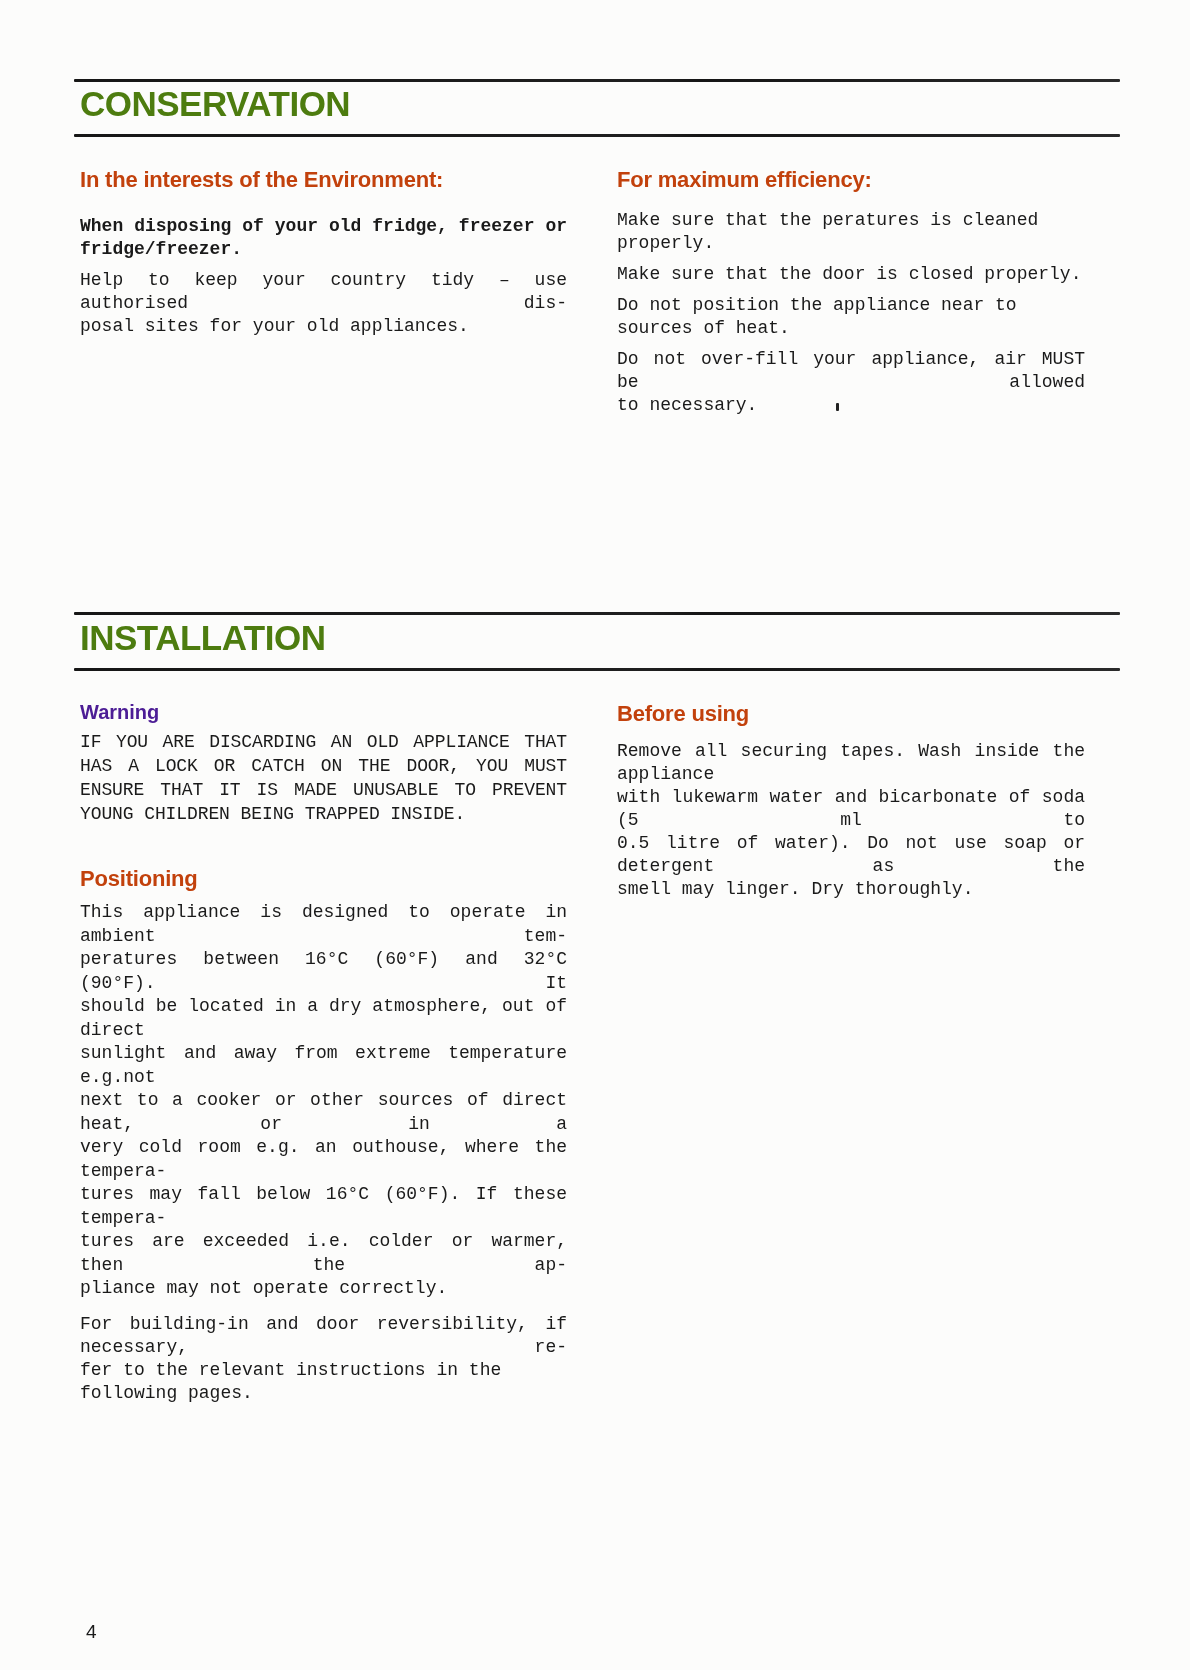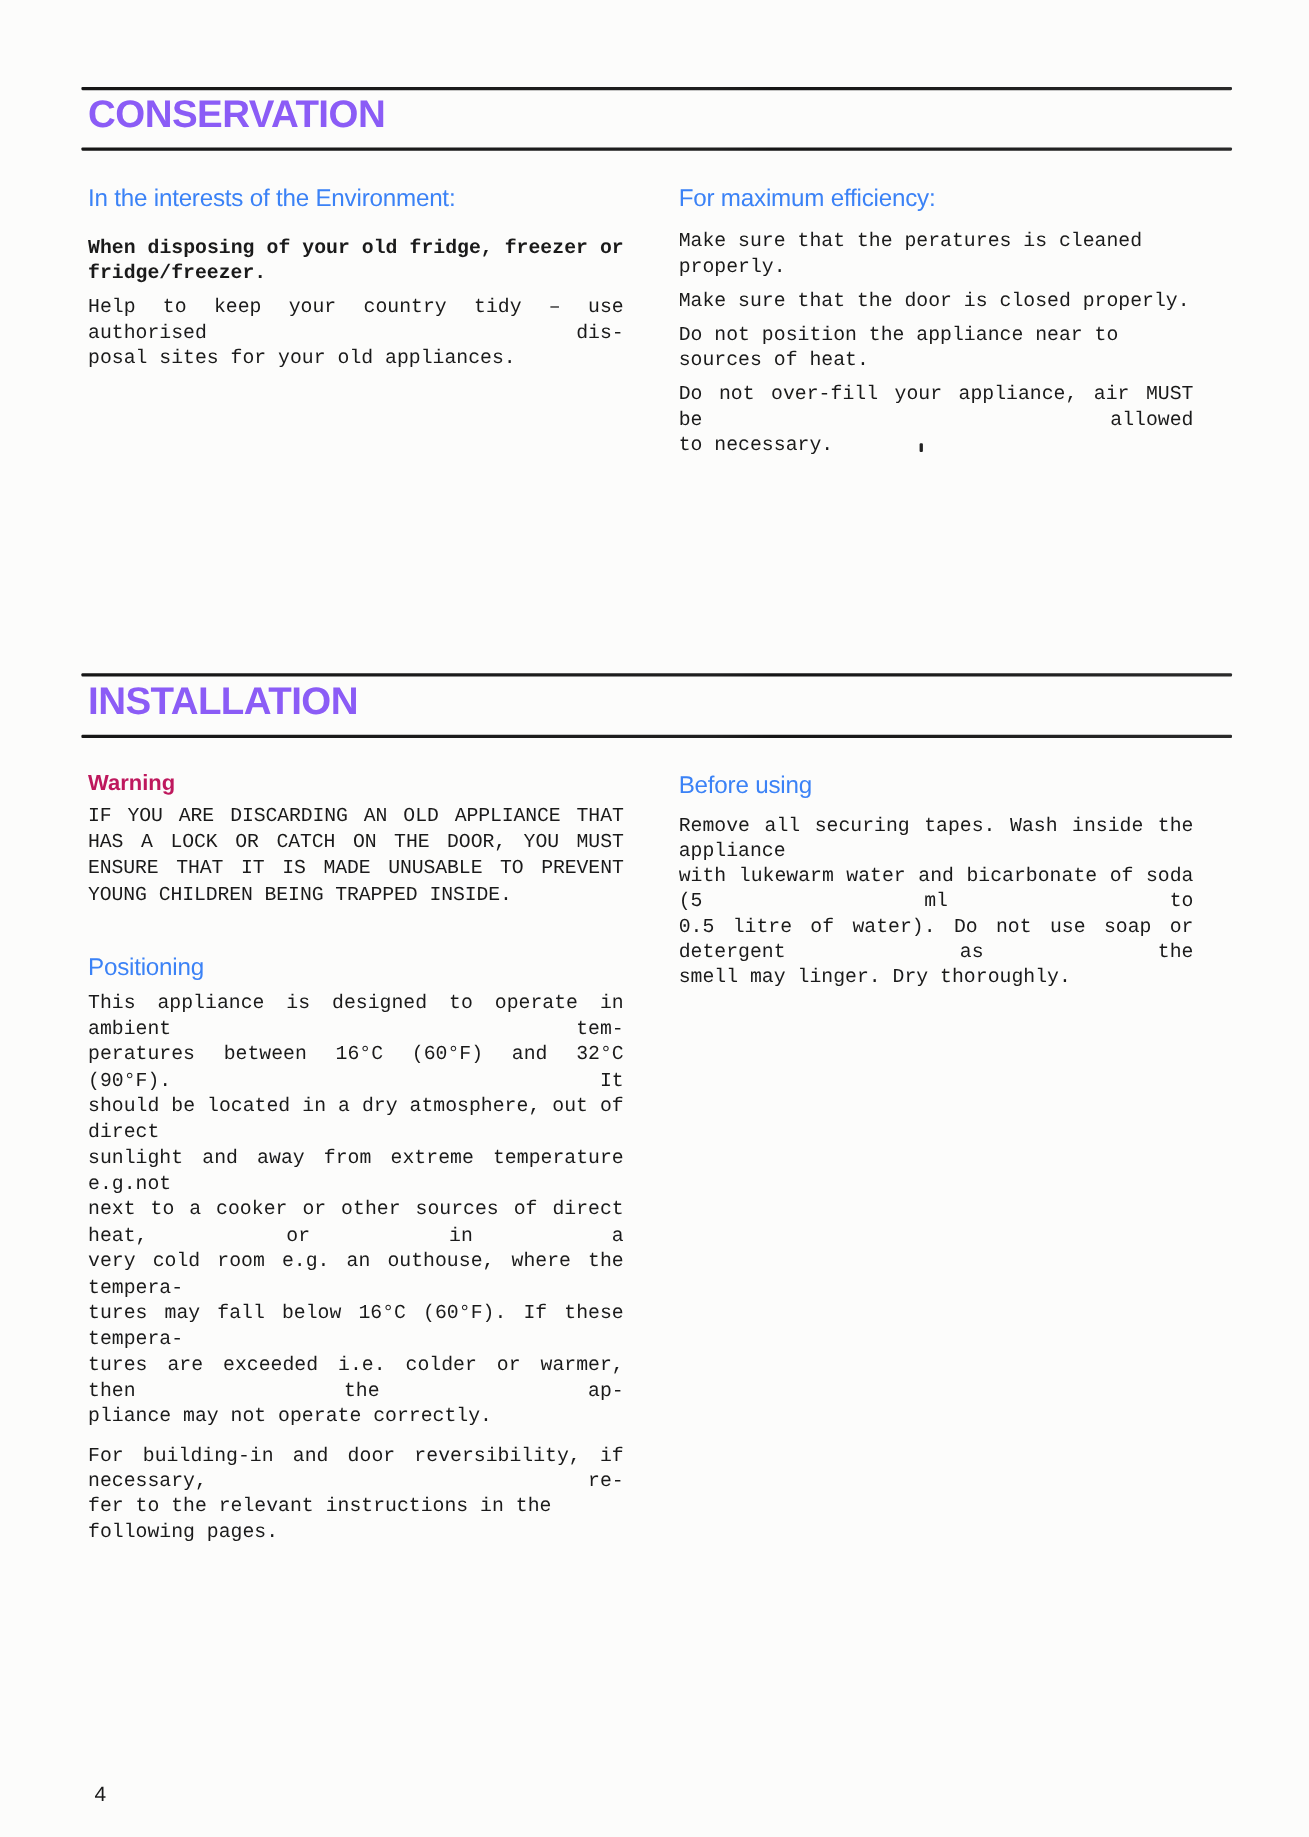--- a/index.html
+++ b/index.html
@@ -24,7 +24,7 @@
     font-size: 35px; font-weight: bold;
     letter-spacing: -0.5px;
     line-height: 44px;
-    color: #8b5cf6;
+    color: #4d7c0f;
   }
 
   .col { position: absolute; }

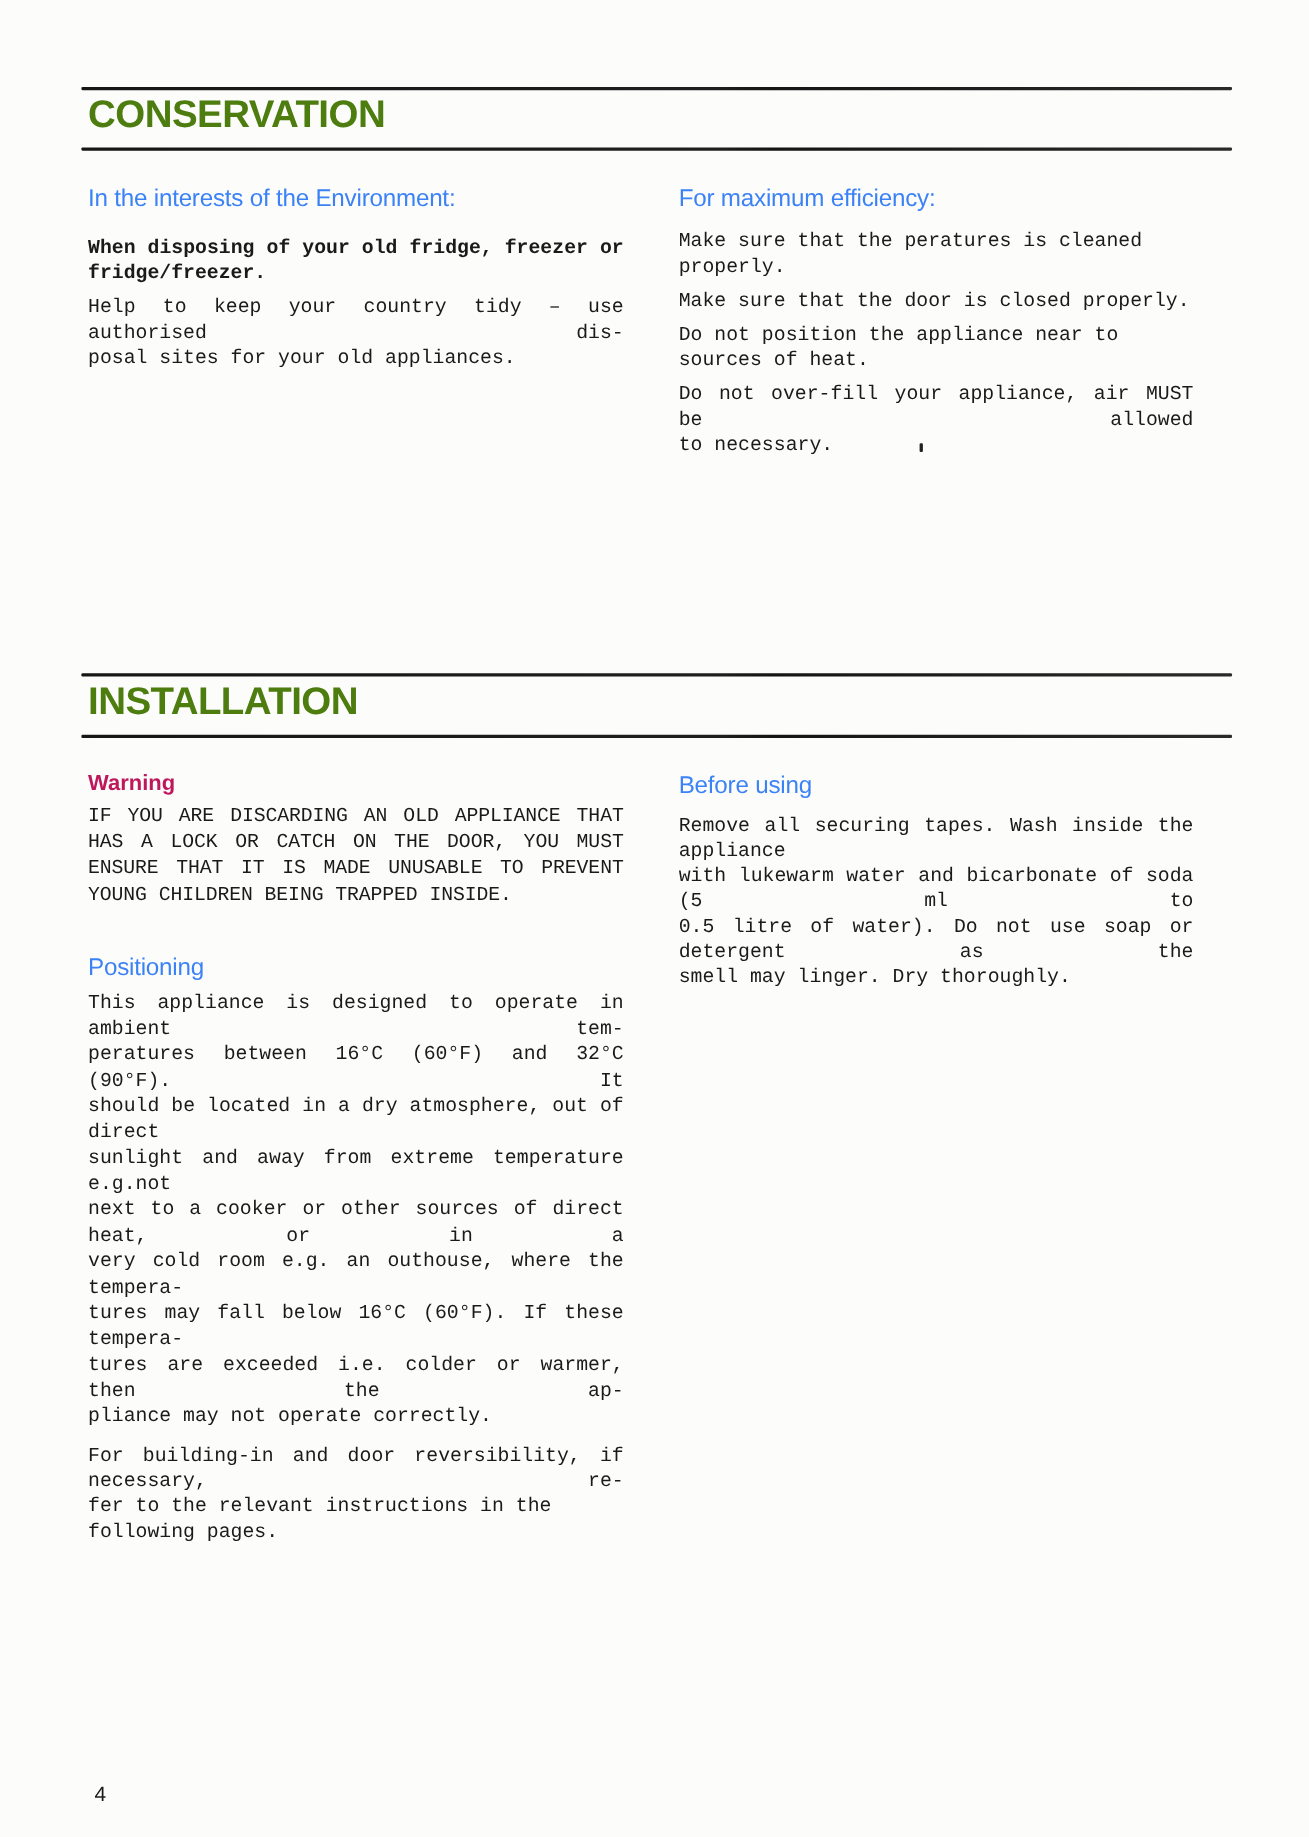--- a/index.html
+++ b/index.html
@@ -32,9 +32,9 @@
   .col-right { left: 617px; width: 468px; }
 
   .col-heading {
-    font-size: 22px; font-weight: normal;
+    font-size: 22px; font-weight: bold;
     letter-spacing: -0.2px; line-height: 26px;
-    color: #3b82f6;
+    color: #c2410c;
   }
   .sub-heading {
     font-size: 20px; font-weight: bold;

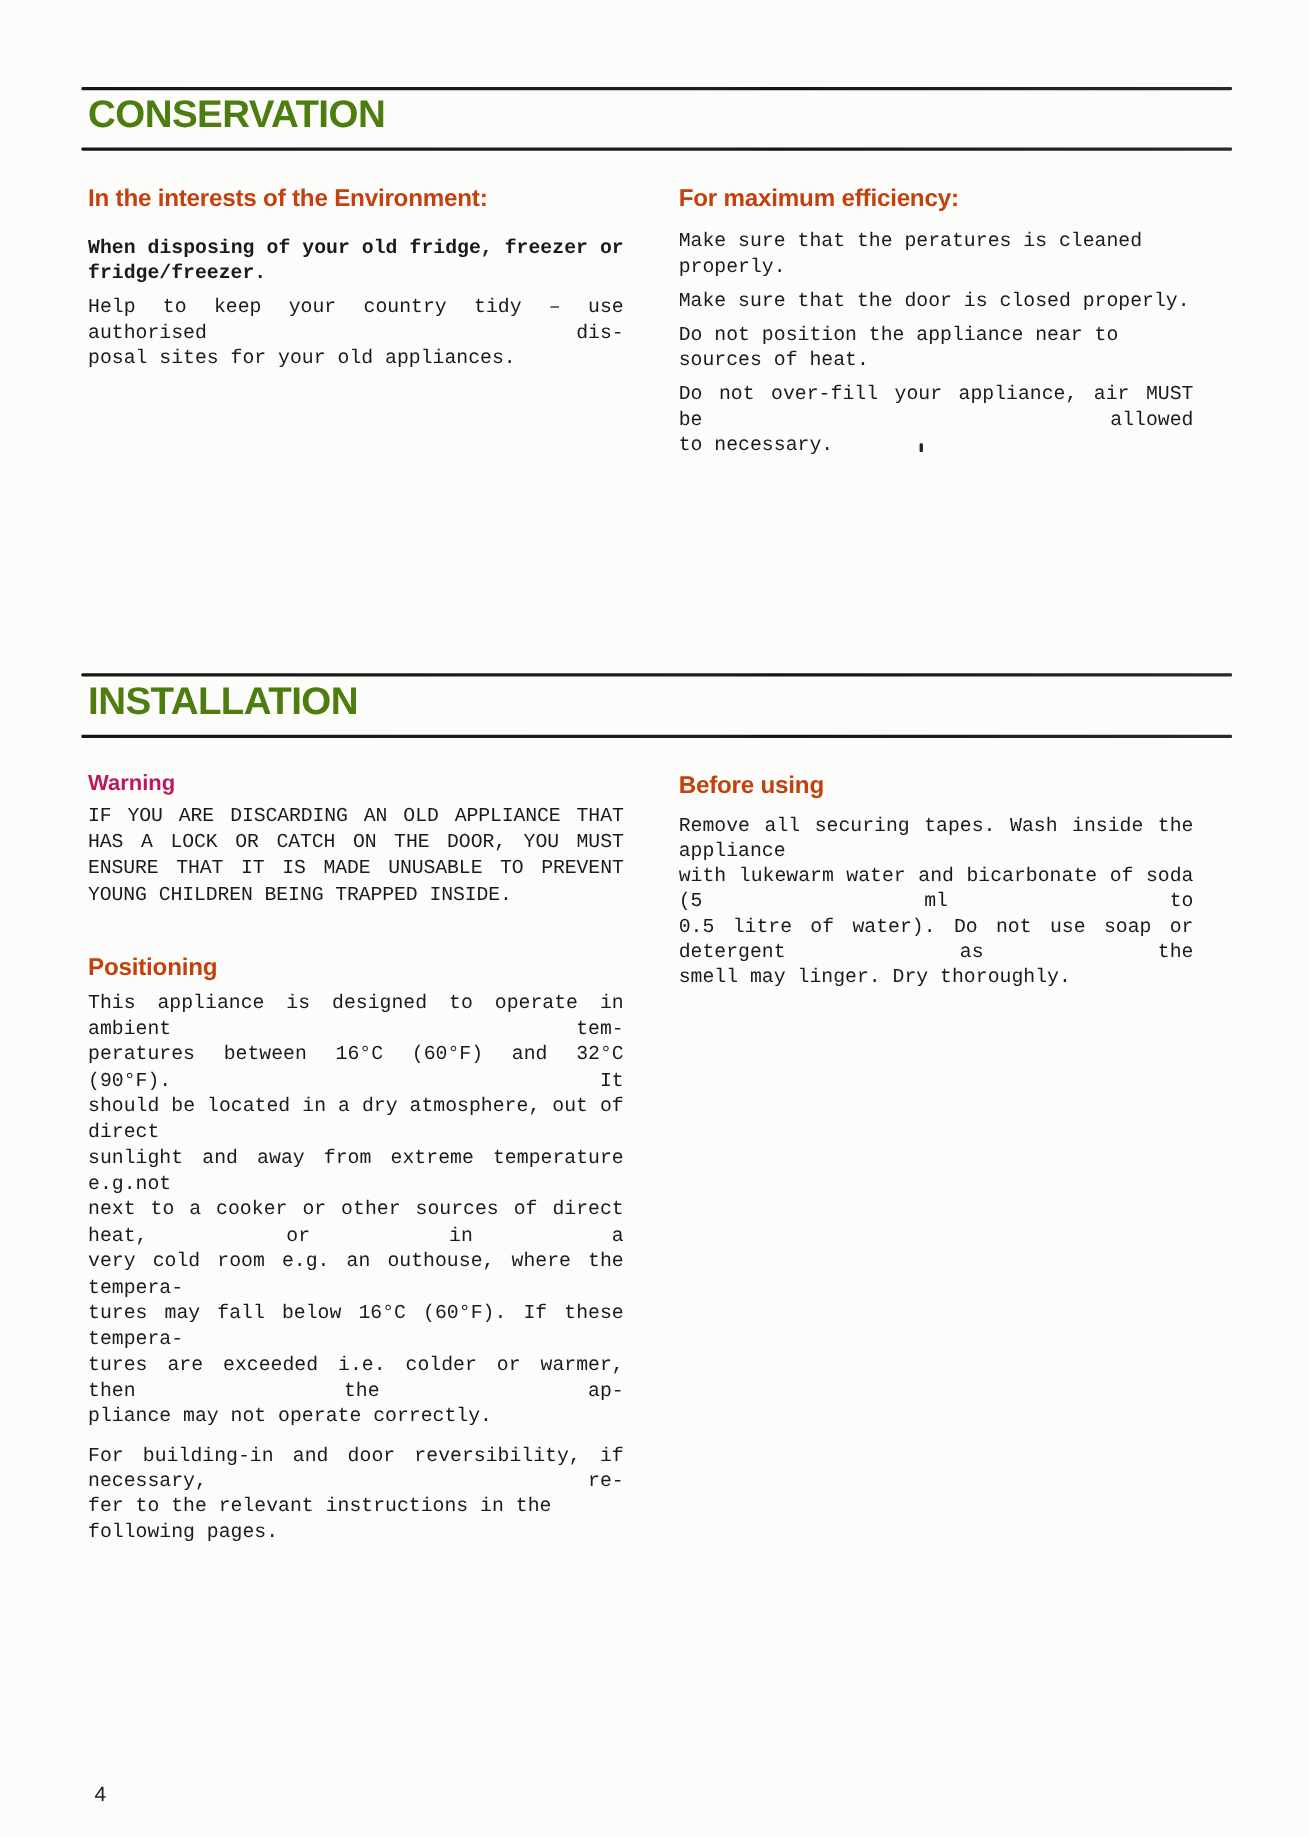--- a/index.html
+++ b/index.html
@@ -38,7 +38,7 @@
   }
   .sub-heading {
     font-size: 20px; font-weight: bold;
-    line-height: 24px; color: #be185d;
+    line-height: 24px; color: #4c1d95;
   }
 
   .ln { font-size: 18px; line-height: 23px; white-space: nowrap; font-family: Liberation Mono, monospace; }

